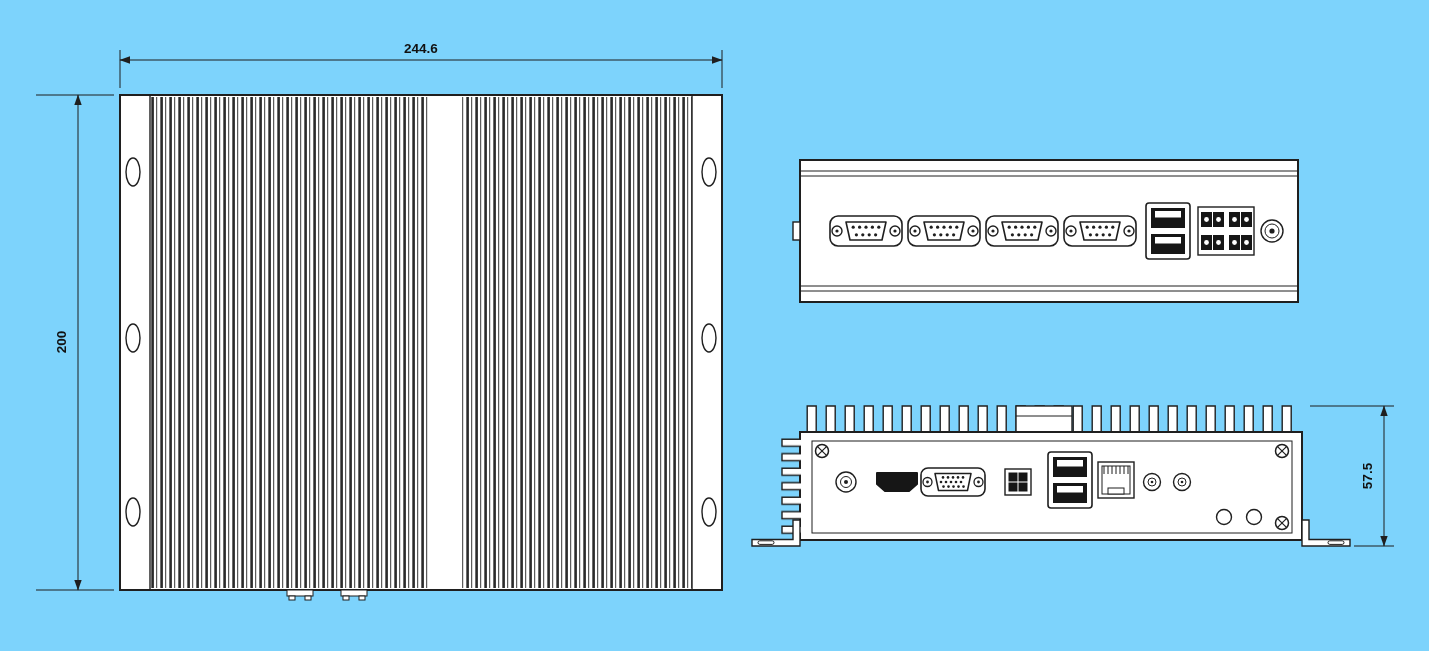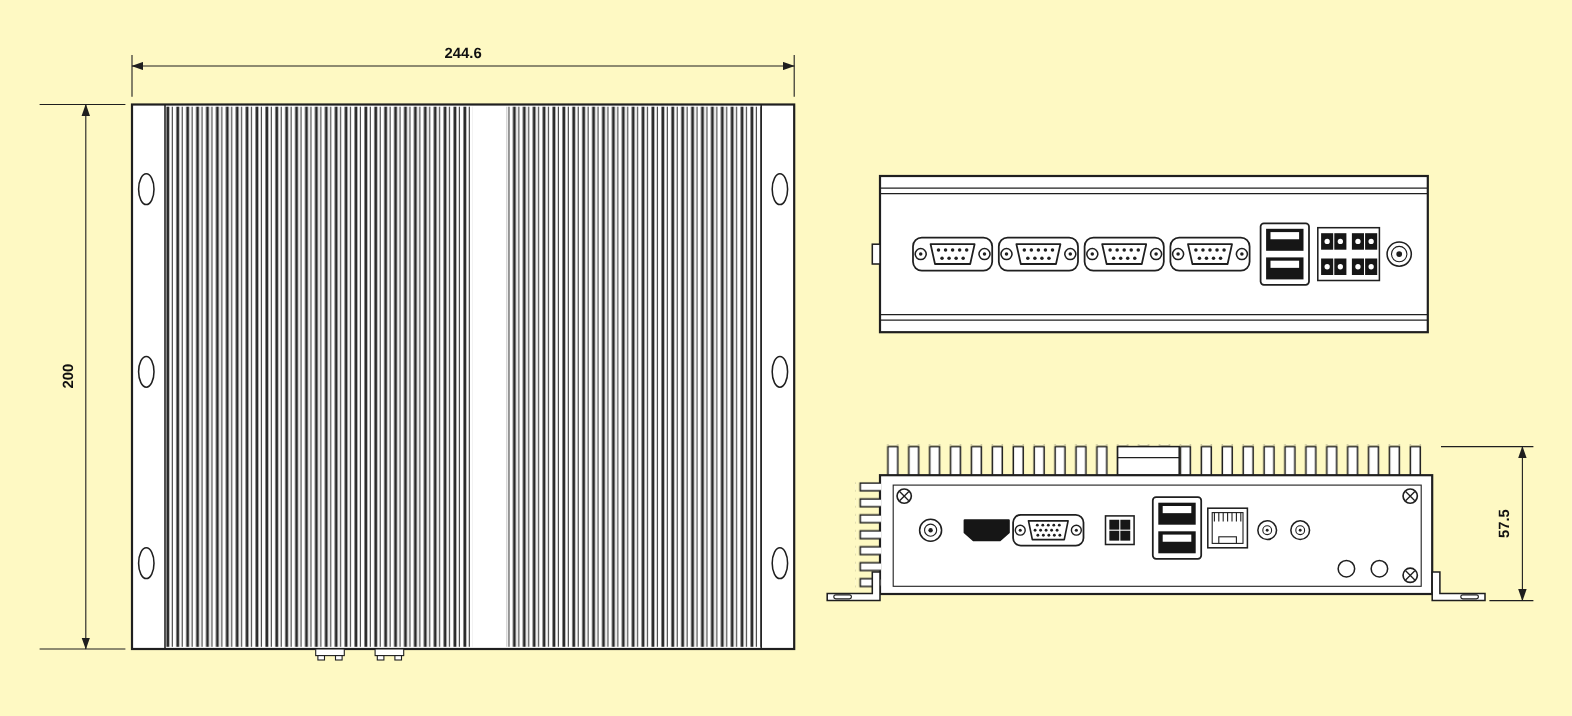--- a/index.html
+++ b/index.html
@@ -7,7 +7,7 @@
     position: relative;
     width: 1429px;
     height: 651px;
-    background: #fef9c3;
+    background: #7dd3fc;
     overflow: hidden;
     font-family: "Liberation Sans", sans-serif;
     text-align: right;

